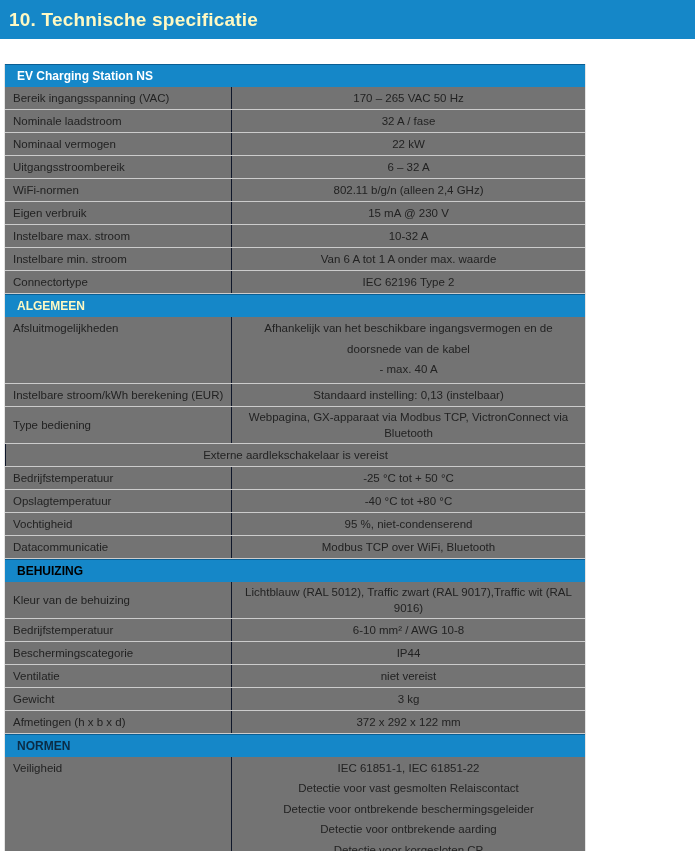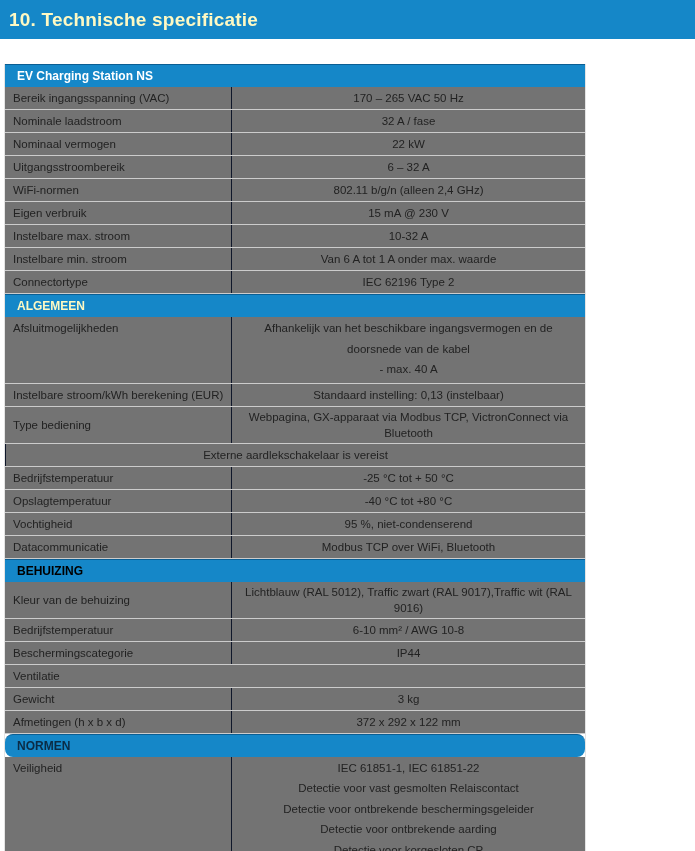--- a/index.html
+++ b/index.html
@@ -219,6 +219,9 @@
     </div>
     <div class="spec-row">
       <div class="cell label">Ventilatie</div>
+      <div class="cell value">
+        <div class="value-line">niet vereist</div>
+      </div>
     </div>
     <div class="spec-row">
       <div class="cell label">Gewicht</div>

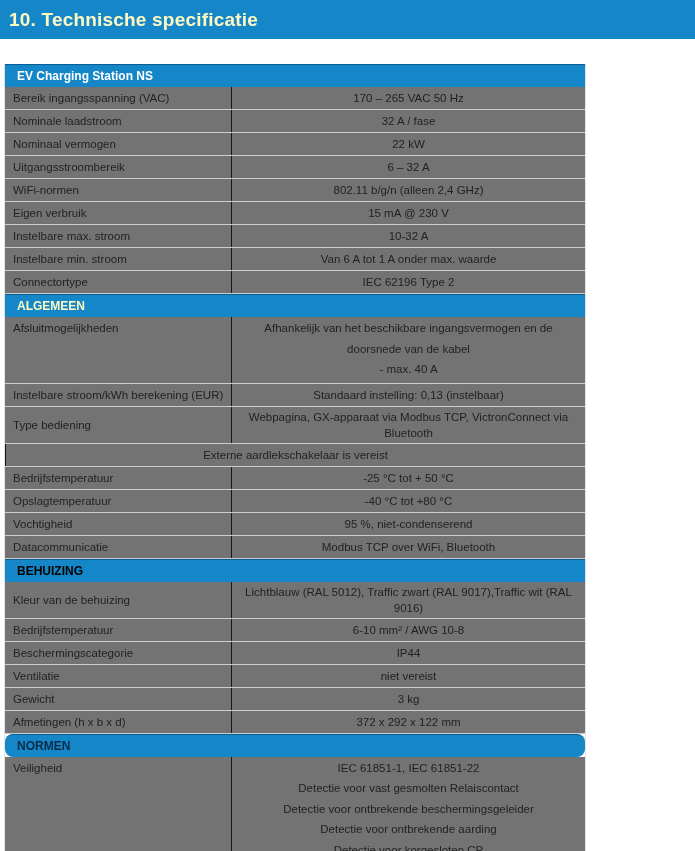--- a/index.html
+++ b/index.html
@@ -235,7 +235,7 @@
         <div class="value-line">372 x 292 x 122 mm</div>
       </div>
     </div>
-    <div class="section-header" style="color: rgb(11, 43, 69); border-radius: 8px;">NORMEN</div>
+    <div class="section-header" style="color: rgb(11, 43, 69);">NORMEN</div>
     <div class="spec-row multiline">
       <div class="cell label">Veiligheid</div>
       <div class="cell value">

